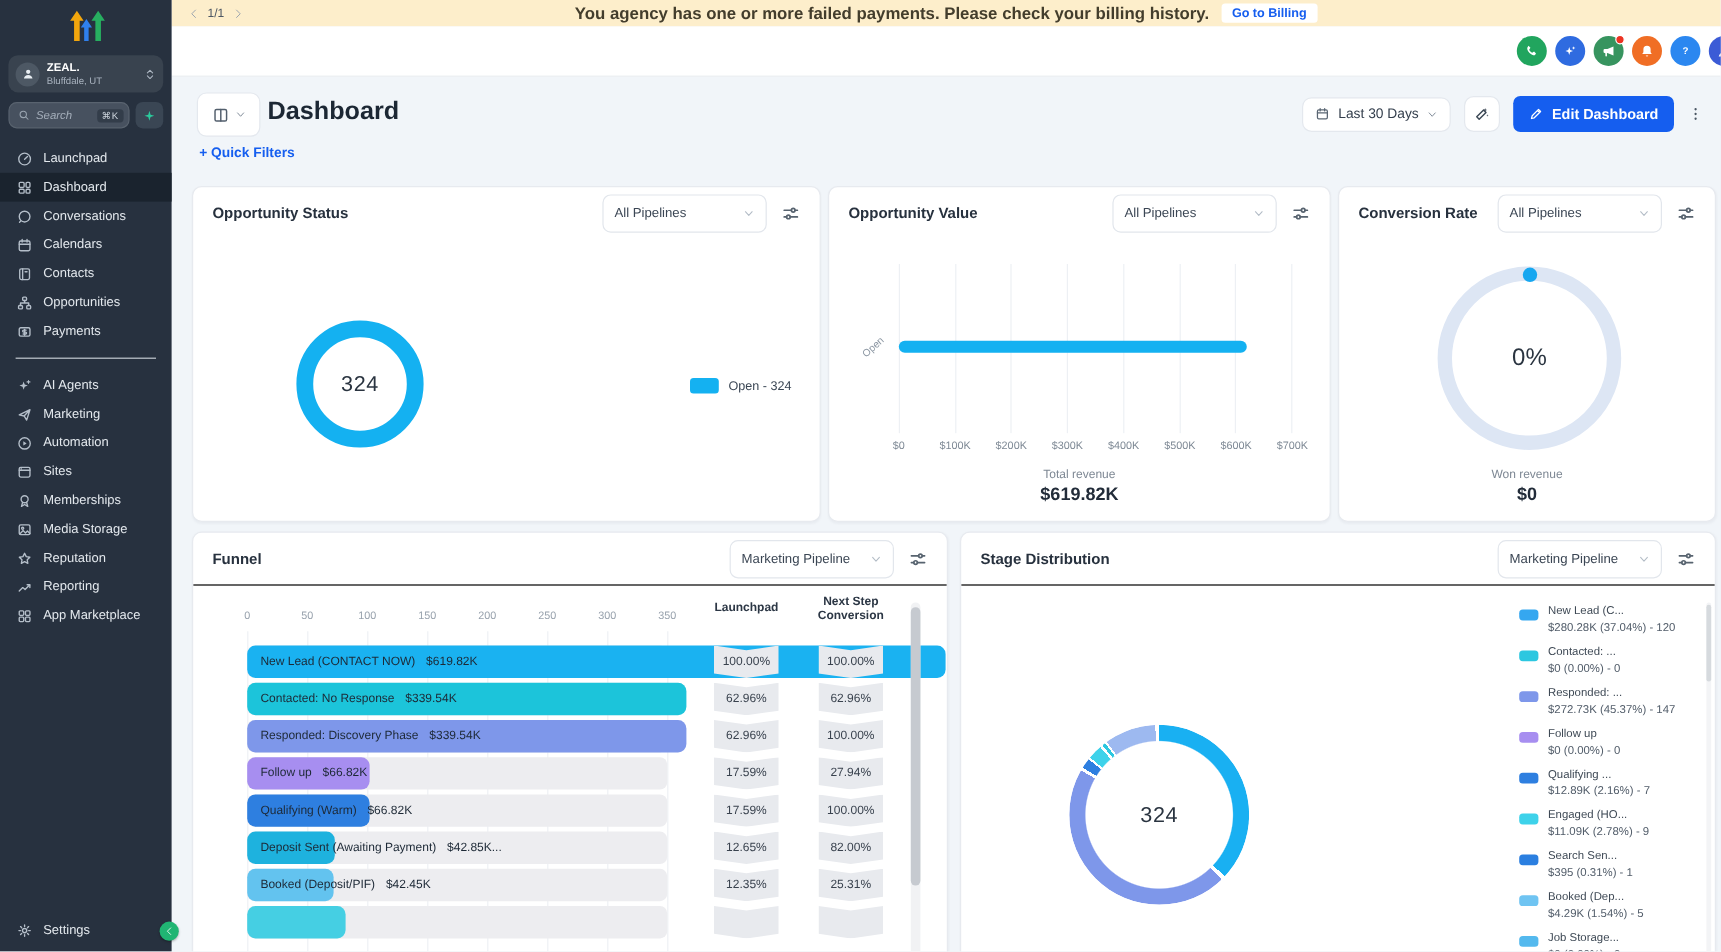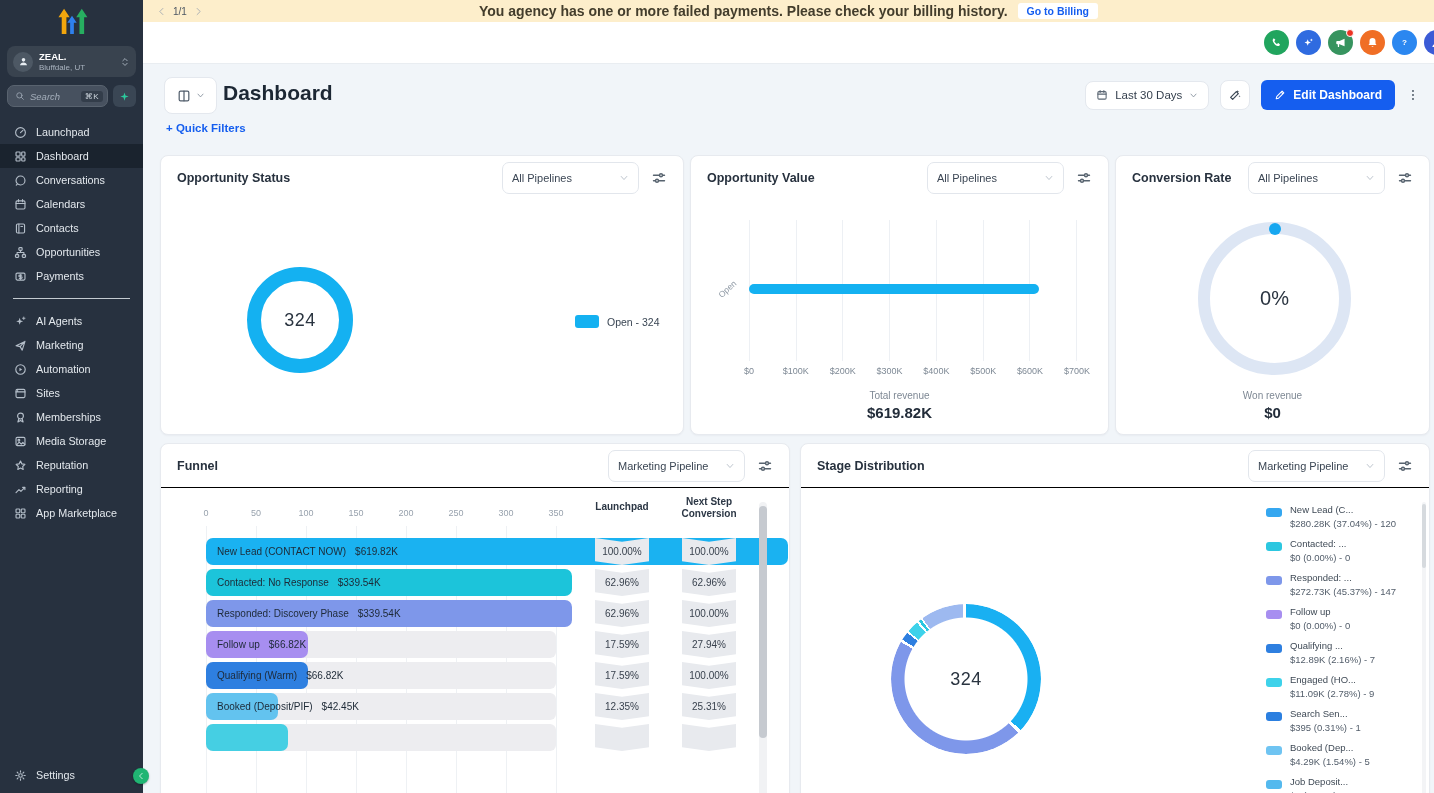--- a/index.html
+++ b/index.html
@@ -714,6 +714,16 @@
         </div>
 
 
+        <div class="f-row">
+          <div class="f-track"></div>
+          <div class="f-bar" style="width: 11.7%; background: rgb(30, 178, 222);"></div>
+          <div class="f-label">
+            <span>Deposit Sent (Awaiting Payment)</span>
+            <span>$42.85K...</span>
+          </div>
+          <div class="f-pill c1">12.65%</div>
+          <div class="f-pill c2">82.00%</div>
+        </div>
 
         <div class="f-row">
           <div class="f-track"></div>

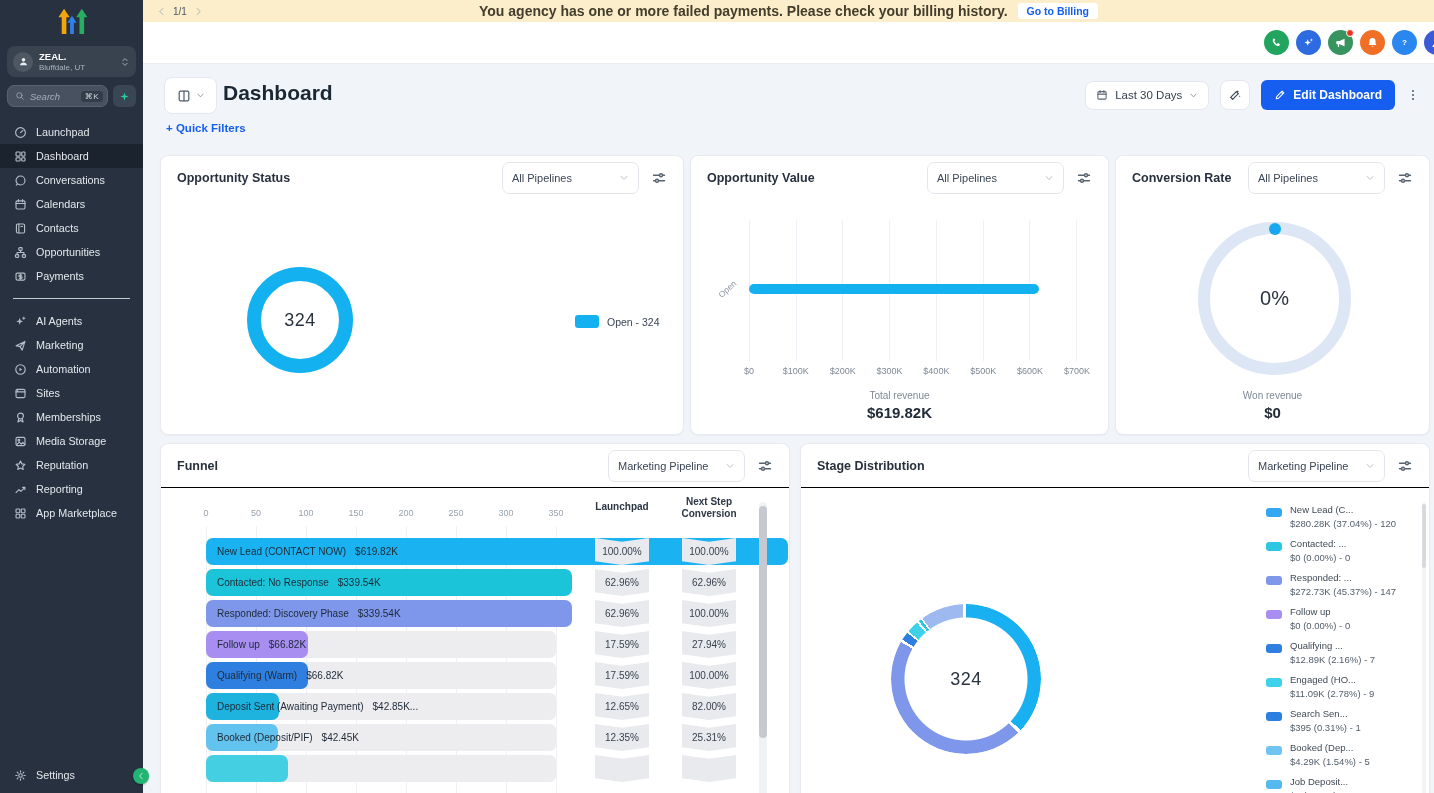--- a/index.html
+++ b/index.html
@@ -842,7 +842,7 @@
         <div class="sd-item">
           <span class="sd-swatch" style="background: rgb(84, 185, 238);"></span>
           <span>
-            <div class="sd-label">Job Deposit...</div>
+            <div class="sd-label">Job Storage...</div>
             <div class="sd-detail">$0 (0.00%) - 0</div>
           </span>
         </div>

